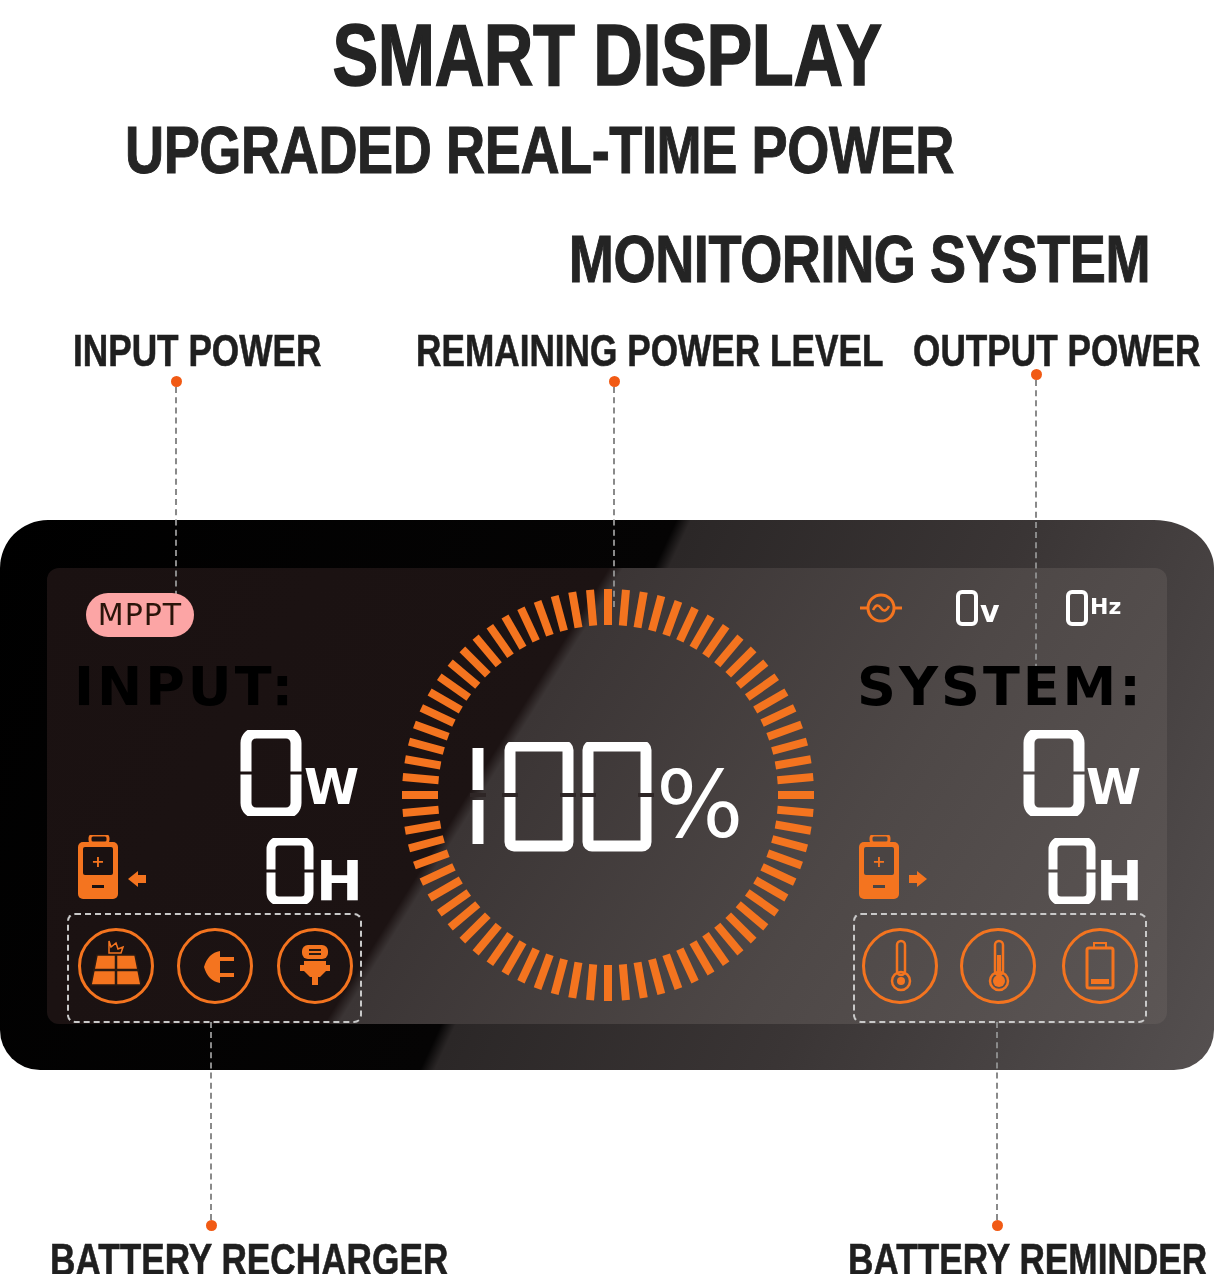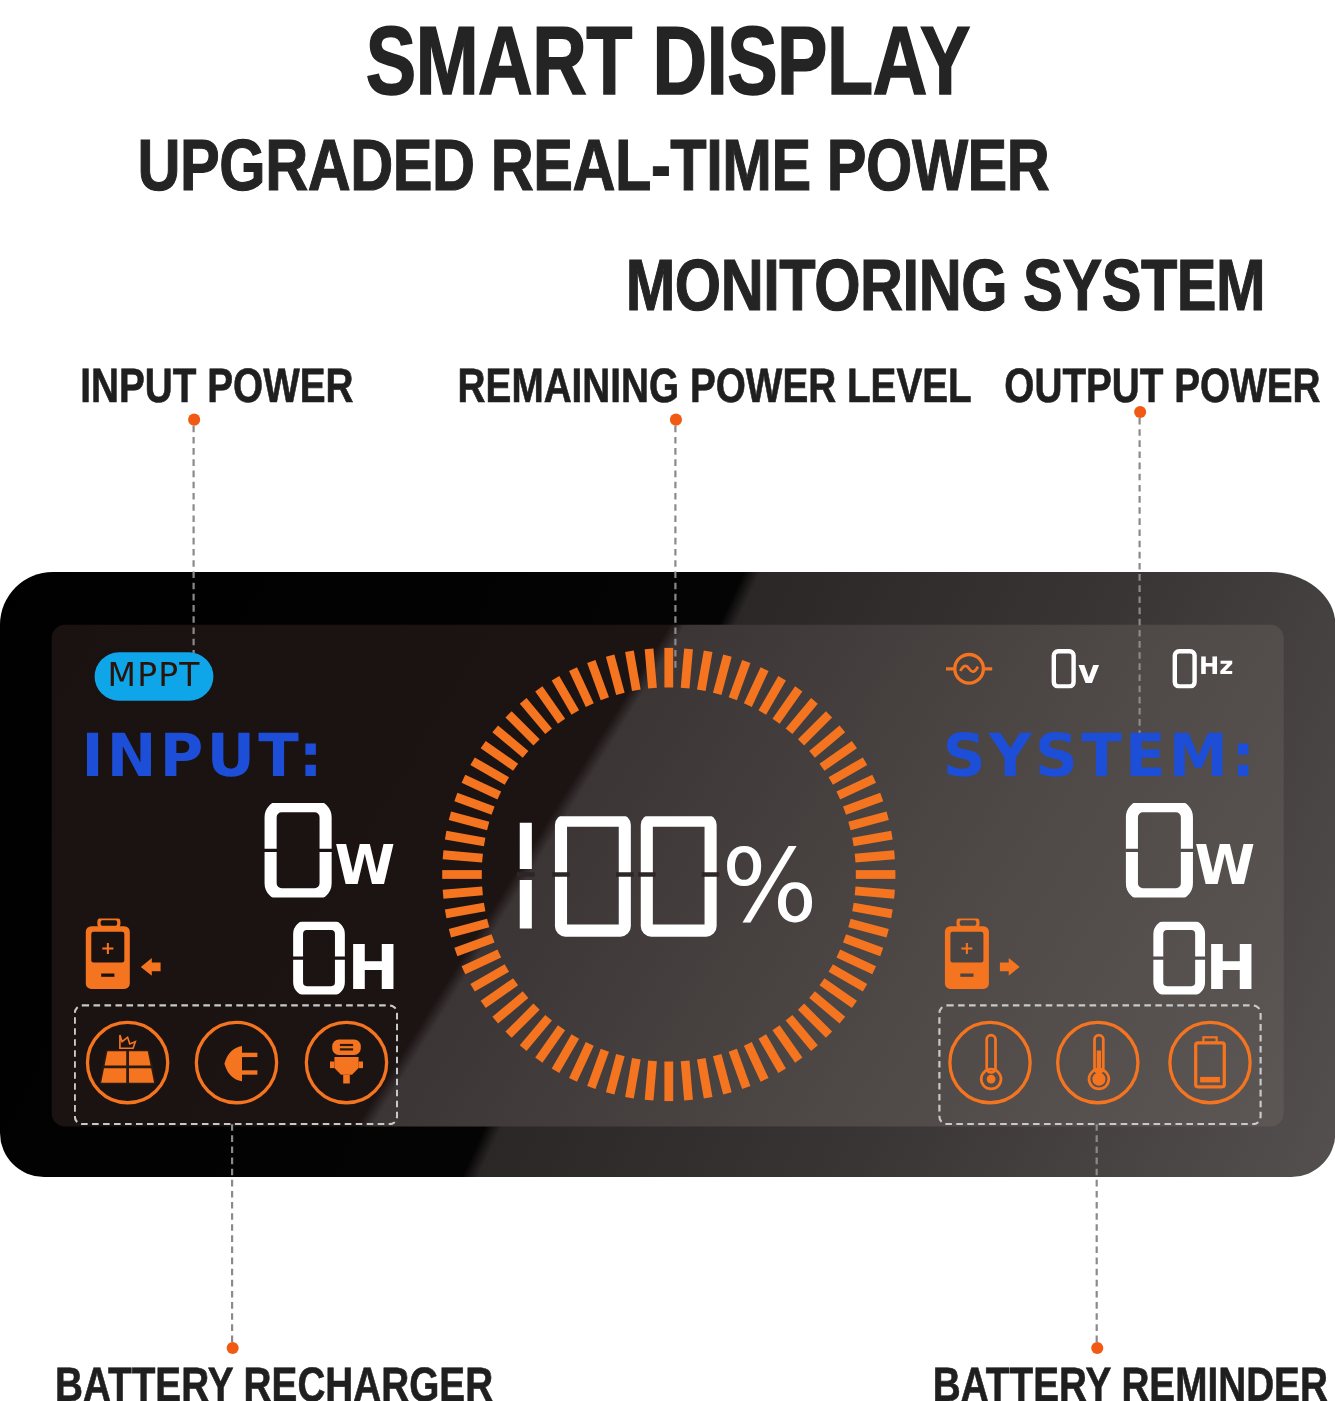--- a/index.html
+++ b/index.html
@@ -22,7 +22,7 @@
   .screen { position: absolute; left: 47px; top: 568px; width: 1120px; height: 456px; border-radius: 12px;
     background: linear-gradient(122deg, #1a1111 0%, #1c1313 40%, #3b3535 41%, #4e4847 70%, #5c5655 100%); overflow: hidden; }
 
-  .mppt { position: absolute; left: 86px; top: 593px; width: 108px; height: 44px; border-radius: 22px; background: #0ea5e9;
+  .mppt { position: absolute; left: 86px; top: 593px; width: 108px; height: 44px; border-radius: 22px; background: #fca5a5;
     color: #2a140a; font-size: 30px; font-weight: 400; text-align: center; line-height: 44px; letter-spacing: 1px; font-family: "DejaVu Sans", sans-serif; }
   .big-label { position: absolute; color: #1d4ed8; font-family: "DejaVu Sans", sans-serif; font-weight: 700; font-size: 54px; letter-spacing: 3px; }
   .unit { position: absolute; color: #fff; font-family: "DejaVu Sans", sans-serif; font-weight: 700; }

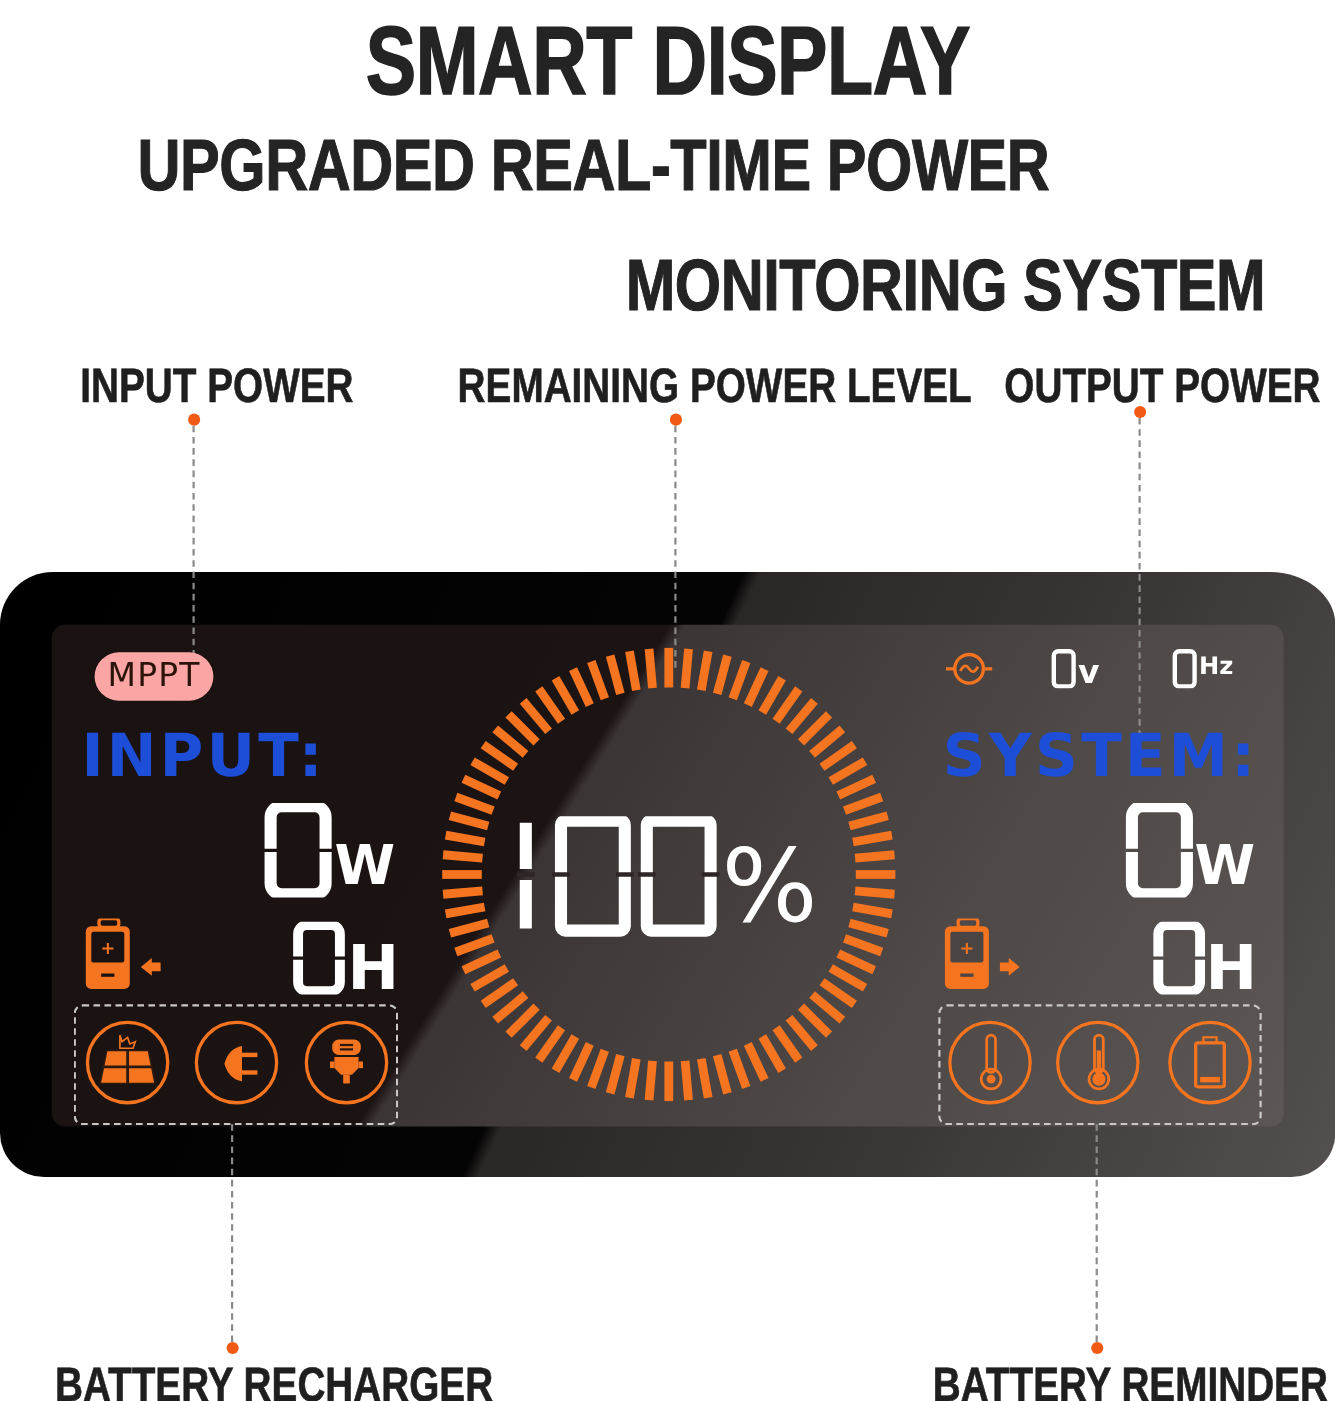--- a/index.html
+++ b/index.html
@@ -24,7 +24,7 @@
 
   .mppt { position: absolute; left: 86px; top: 593px; width: 108px; height: 44px; border-radius: 22px; background: #fca5a5;
     color: #2a140a; font-size: 30px; font-weight: 400; text-align: center; line-height: 44px; letter-spacing: 1px; font-family: "DejaVu Sans", sans-serif; }
-  .big-label { position: absolute; color: #1d4ed8; font-family: "DejaVu Sans", sans-serif; font-weight: 700; font-size: 54px; letter-spacing: 3px; }
+  .big-label { position: absolute; color: #000000; font-family: "DejaVu Sans", sans-serif; font-weight: 700; font-size: 54px; letter-spacing: 3px; }
   .unit { position: absolute; color: #fff; font-family: "DejaVu Sans", sans-serif; font-weight: 700; }
 
   .icon-box { position: absolute; border: 2px dashed #c9c9c9; border-radius: 8px; }

